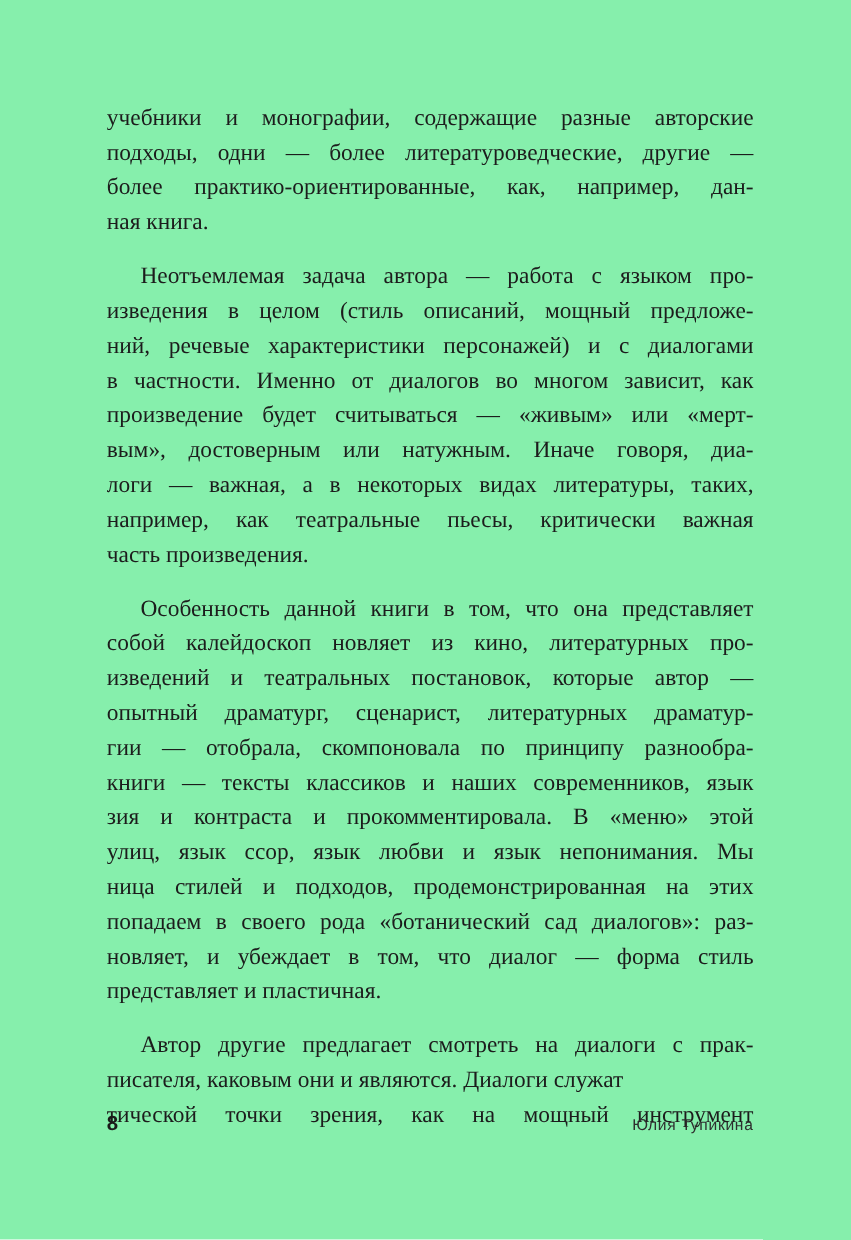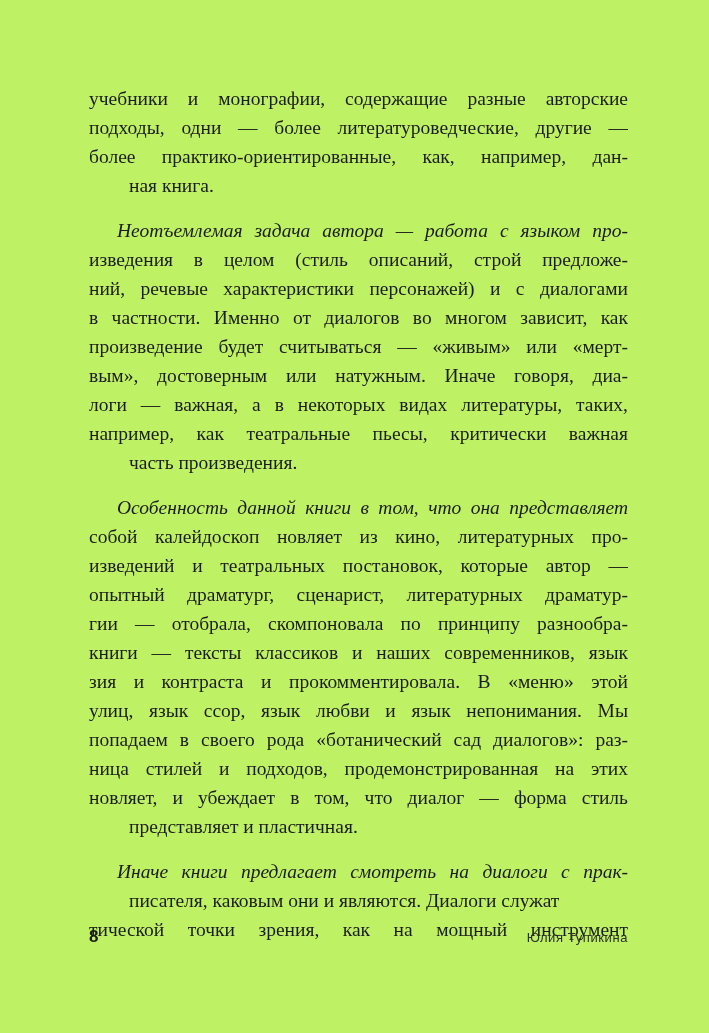--- a/index.html
+++ b/index.html
@@ -11,7 +11,7 @@
     position: relative;
     width: 709px;
     height: 1033px;
-    background: #bef264;
+    background: #86efac;
     overflow: hidden;
     font-family: "Liberation Serif", "DejaVu Serif", serif;
     color: #1c1c1c;

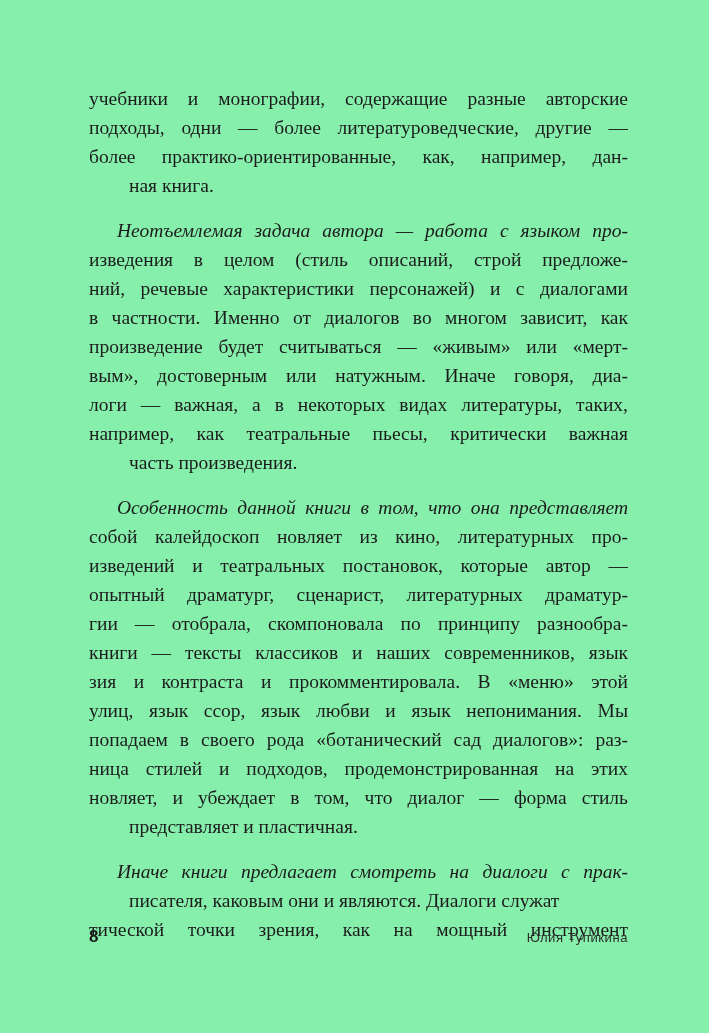--- a/index.html
+++ b/index.html
@@ -42,7 +42,6 @@
   }
   .ln.end {
     text-align-last: left;
-    margin-left: 40px;
   }
   .footer {
     position: absolute;

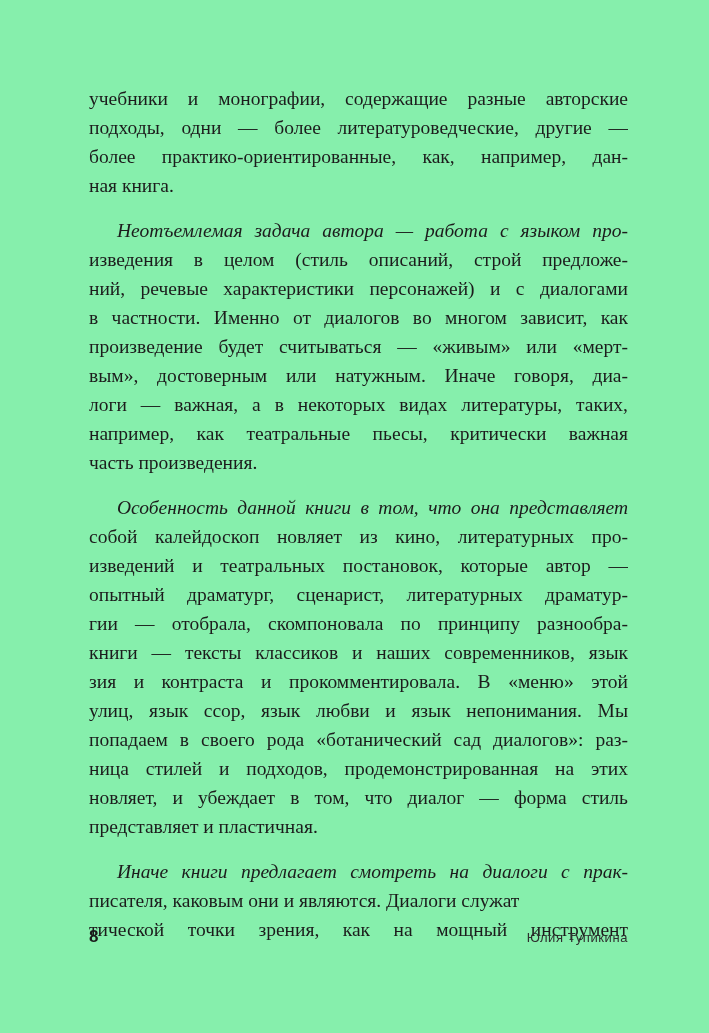--- a/index.html
+++ b/index.html
@@ -38,7 +38,6 @@
   }
   .ln.ind {
     text-indent: 28px;
-    font-style: italic;
   }
   .ln.end {
     text-align-last: left;

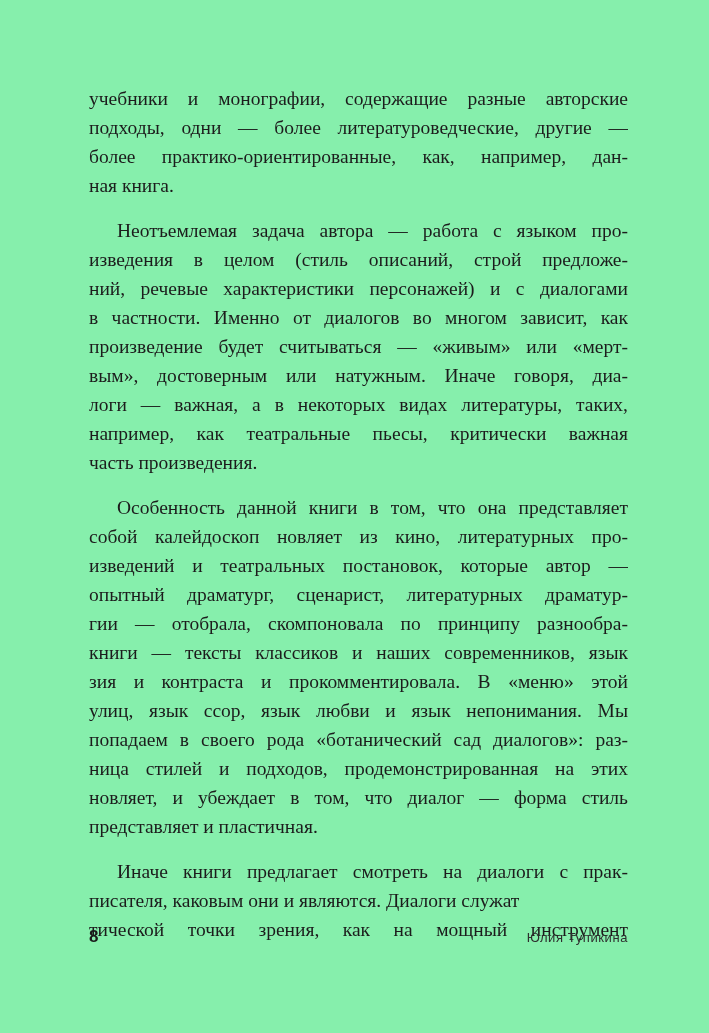--- a/index.html
+++ b/index.html
@@ -82,7 +82,7 @@
     <p class="para">
       </p>
       <div class="ln ind">Неотъемлемая задача автора — работа с языком про-</div>
-      <div class="ln">изведения в целом (стиль описаний, строй предложе-</div>
+      <div class="ln">изведения в целом (стиль описаний, мощный предложе-</div>
       <div class="ln">ний, речевые характеристики персонажей) и с диалогами</div>
       <div class="ln">в частности. Именно от диалогов во многом зависит, как</div>
       <div class="ln">произведение будет считываться — «живым» или «мерт-</div>

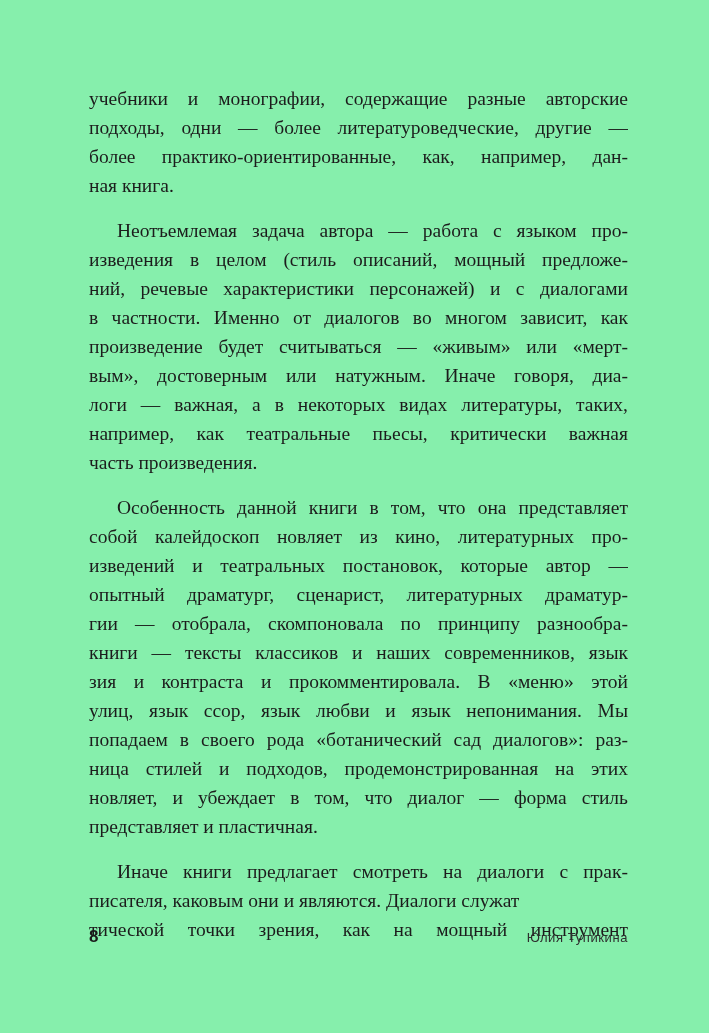--- a/index.html
+++ b/index.html
@@ -102,8 +102,8 @@
       <div class="ln">книги — тексты классиков и наших современников, язык</div>
       <div class="ln">зия и контраста и прокомментировала. В «меню» этой</div>
       <div class="ln">улиц, язык ссор, язык любви и язык непонимания. Мы</div>
+      <div class="ln">ница стилей и подходов, продемонстрированная на этих</div>
       <div class="ln">попадаем в своего рода «ботанический сад диалогов»: раз-</div>
-      <div class="ln">ница стилей и подходов, продемонстрированная на этих</div>
       <div class="ln">новляет, и убеждает в том, что диалог — форма стиль</div>
       <div class="ln end">представляет и пластичная.</div>
     <p></p>

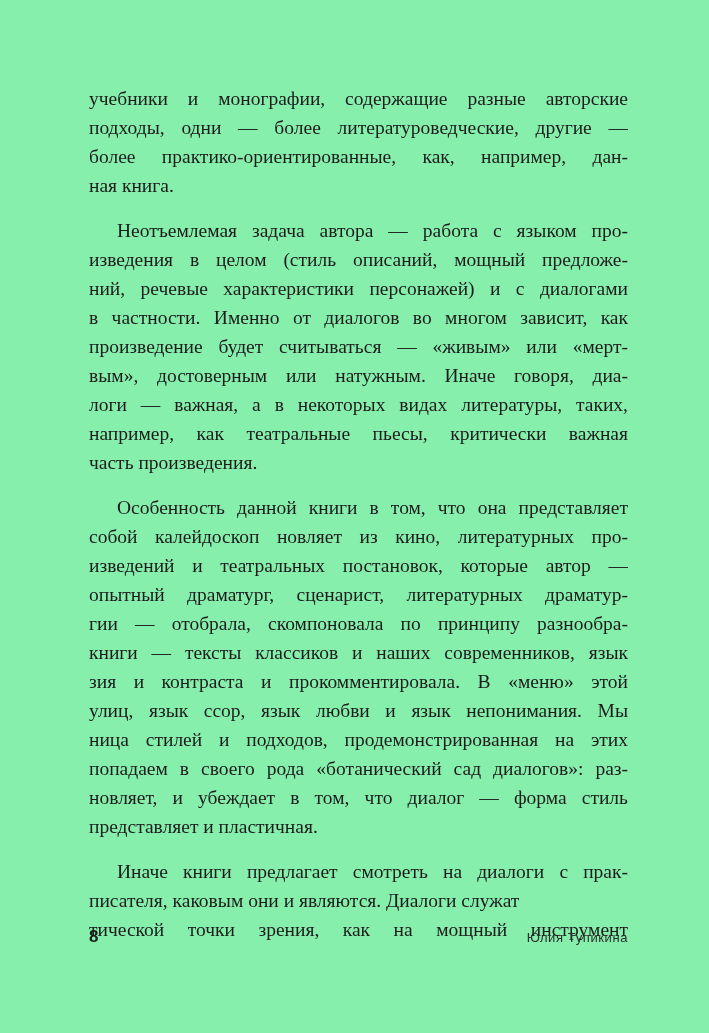--- a/index.html
+++ b/index.html
@@ -110,7 +110,7 @@
 
     <p class="para">
       </p>
-      <div class="ln ind">Иначе книги предлагает смотреть на диалоги с прак-</div>
+      <div class="ln ind">Автор другие предлагает смотреть на диалоги с прак-</div>
       <div class="ln end">писателя, каковым они и являются. Диалоги служат</div>
       <div class="ln">тической точки зрения, как на мощный инструмент</div>
     <p></p>

